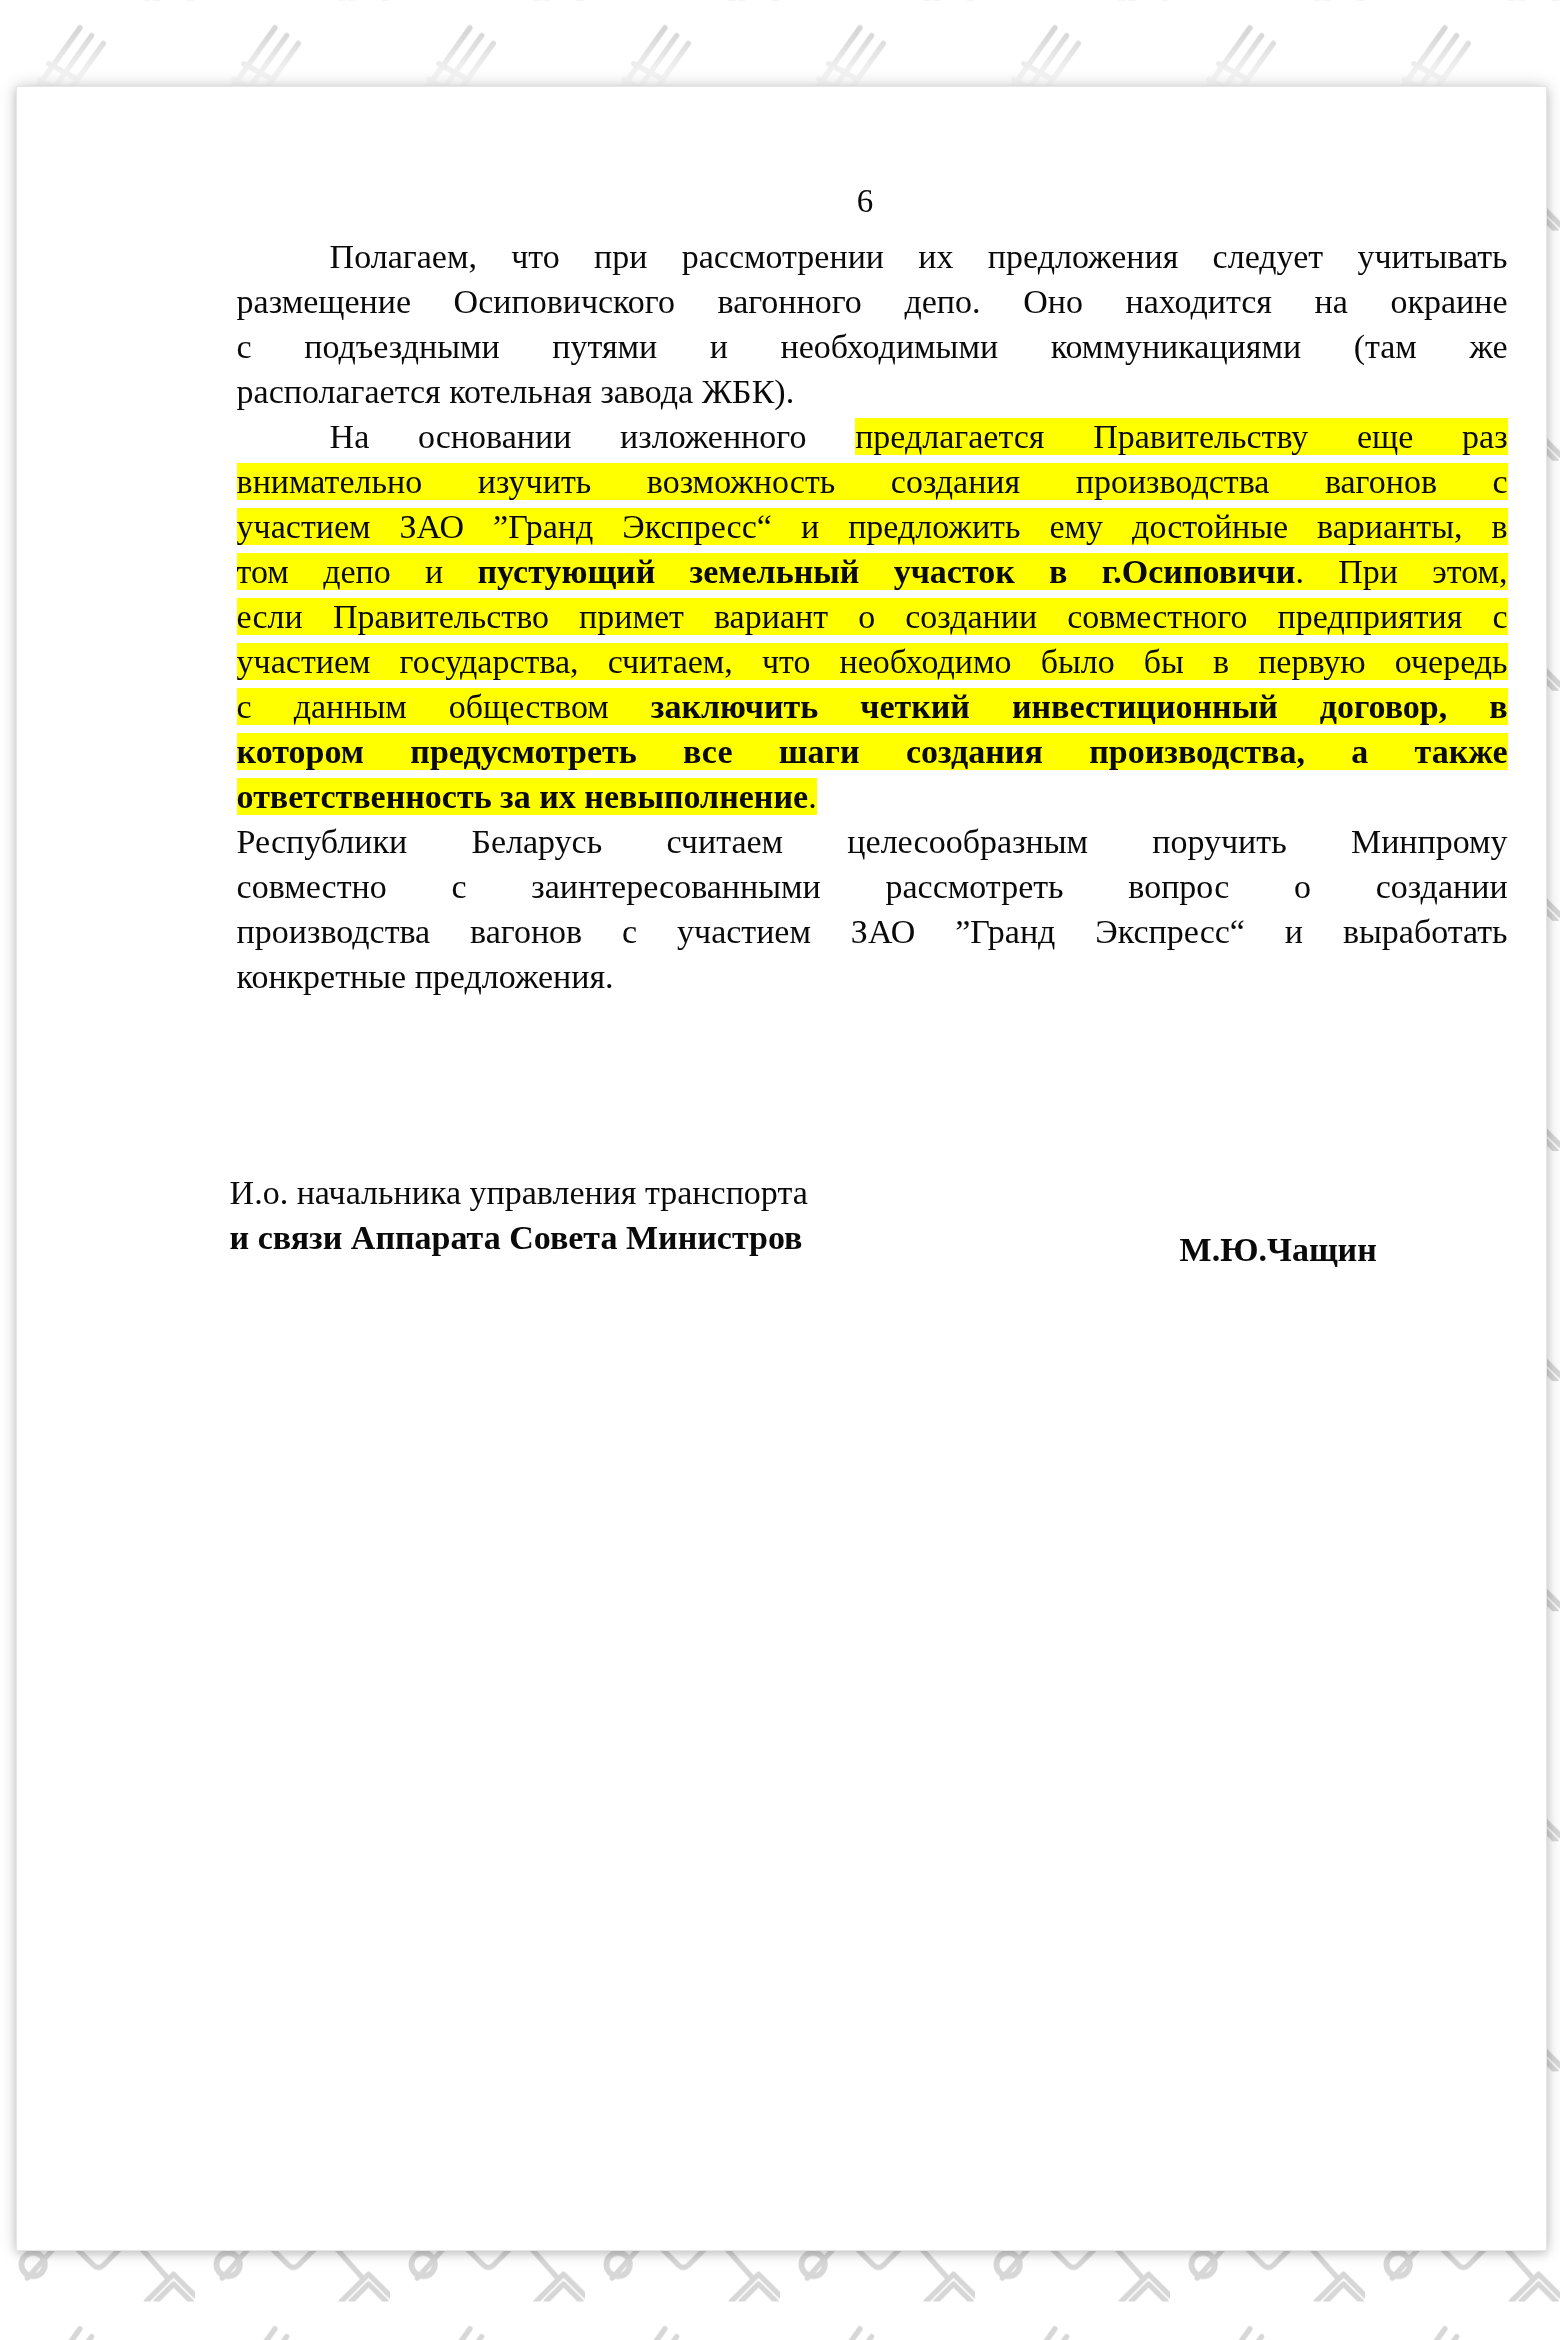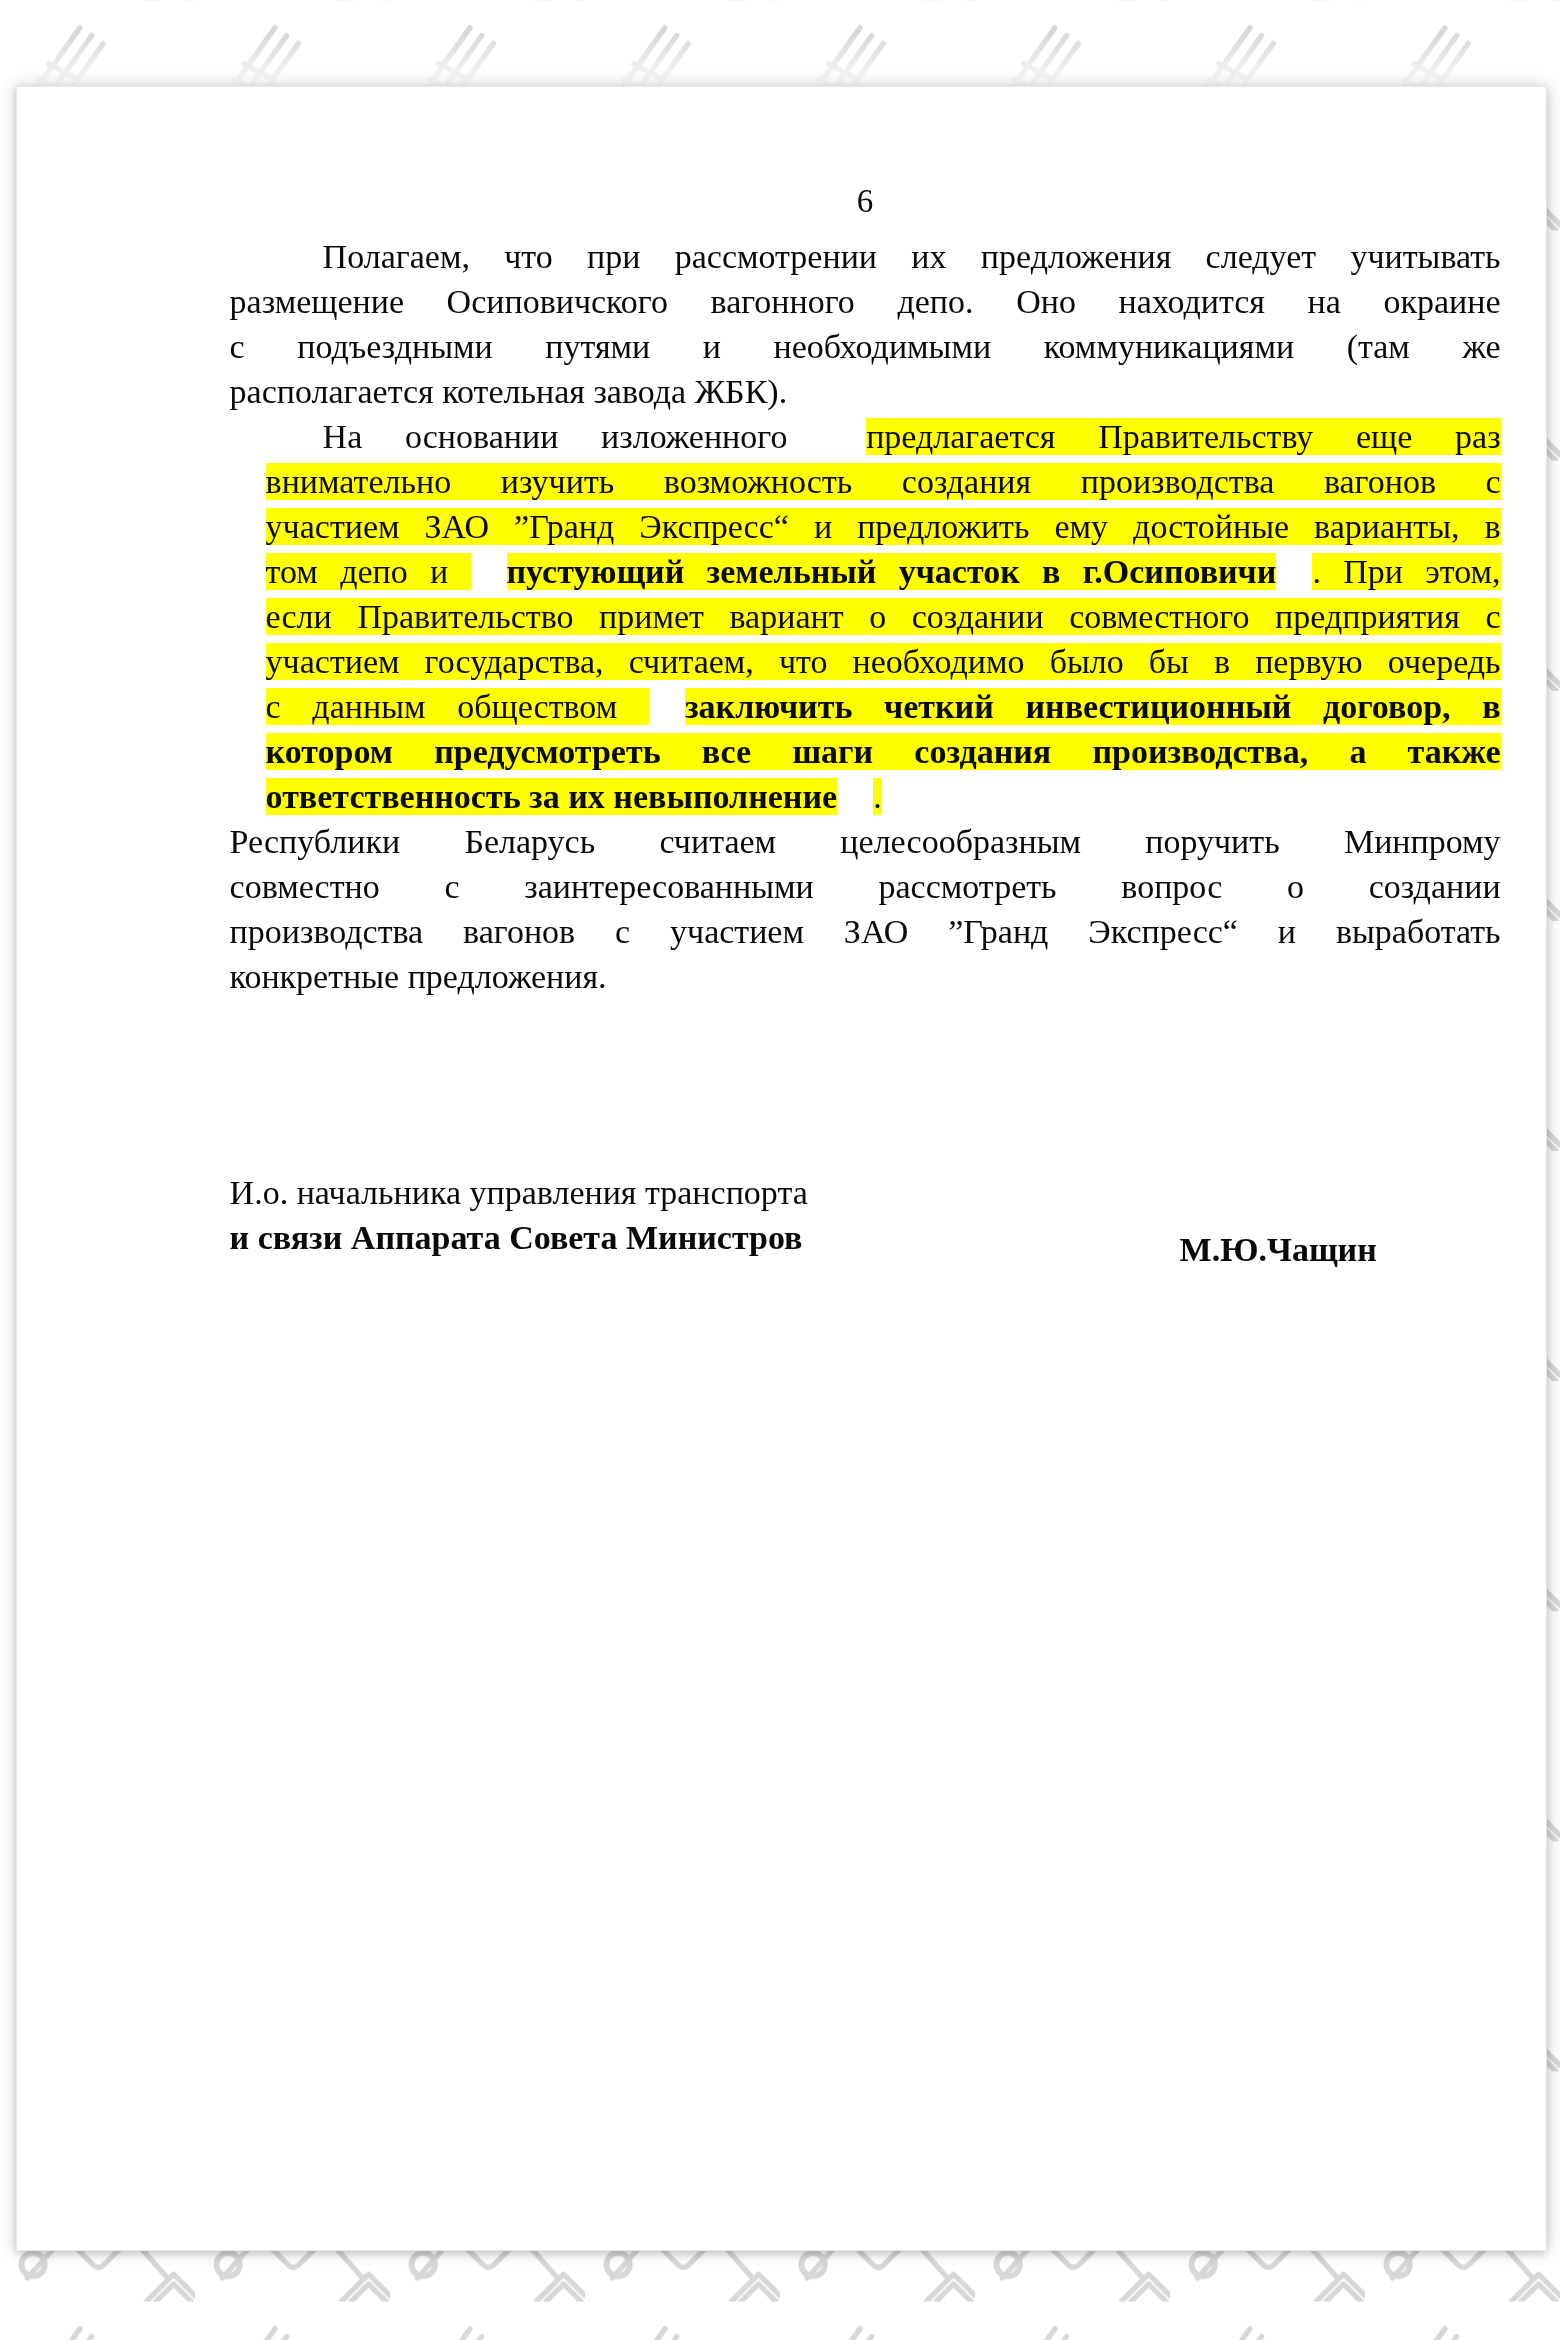--- a/index.html
+++ b/index.html
@@ -23,7 +23,7 @@
     text-align:center;font-size:33px;color:#0a0a0a;
   }
   .content{
-    position:absolute;left:213px;top:147px;width:1271px;
+    position:absolute;left:220px;top:147px;width:1271px;
   }
   .line{
     font-size:34px;line-height:45px;color:#0a0a0a;

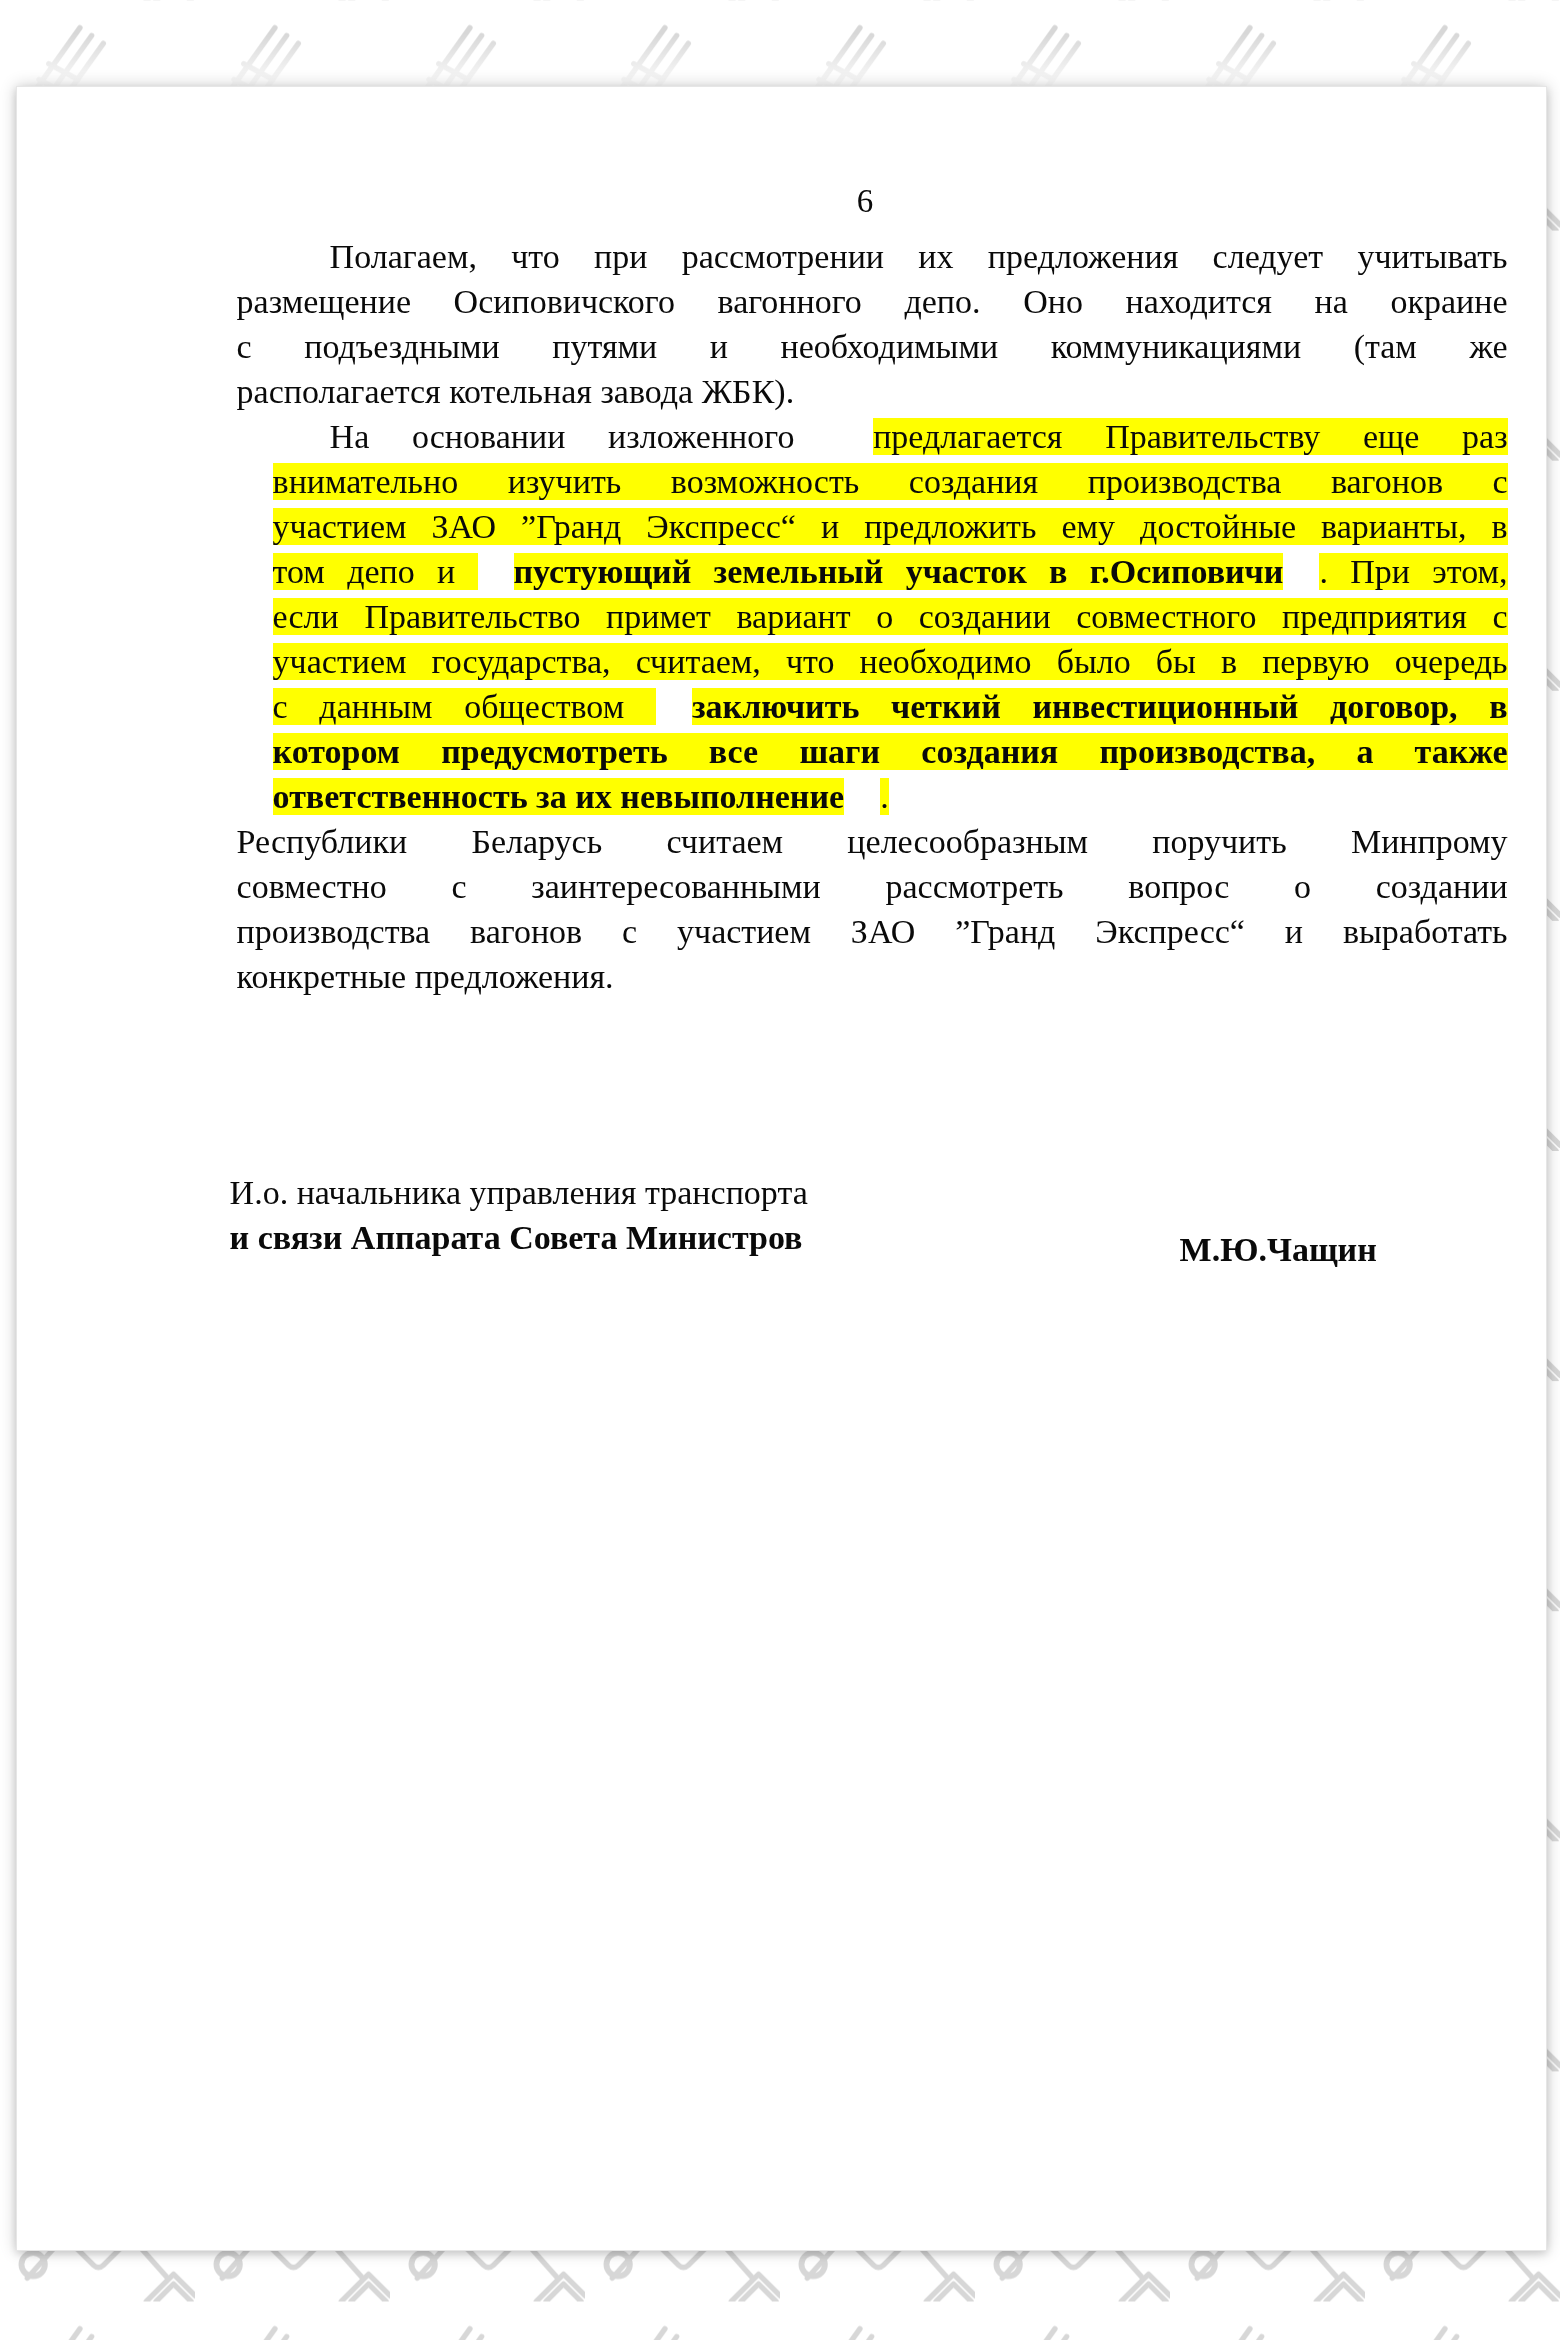--- a/index.html
+++ b/index.html
@@ -33,7 +33,7 @@
   .al{text-align:right;text-align-last:left;}
   .ind{padding-left:93px;}
   .b{font-weight:bold;}
-  .hl{background:var(--hl,#ffff00);margin-left:36px;}
+  .hl{background:var(--hl,#ffff00);}
   .sig{
     position:absolute;left:213px;top:1083px;width:1271px;
     font-size:34px;line-height:45px;color:#0a0a0a;

